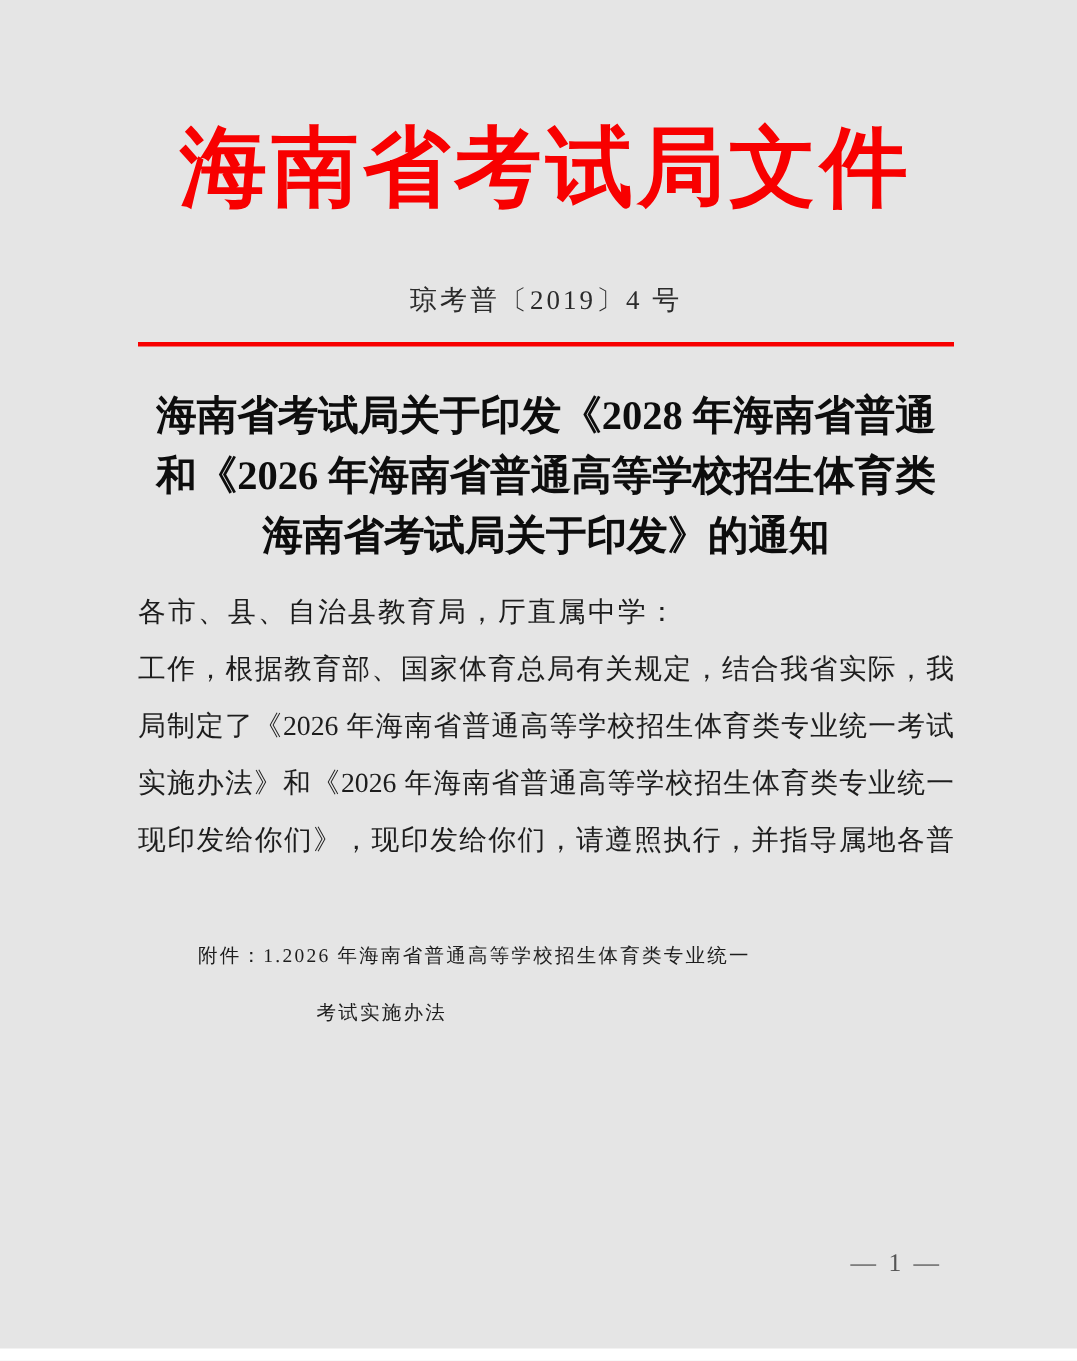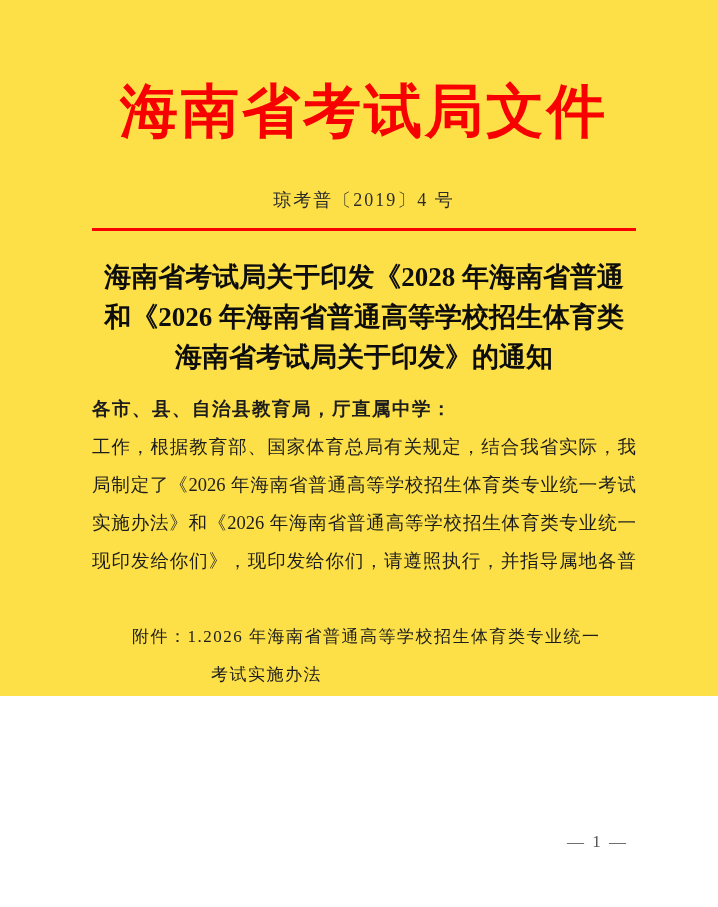--- a/index.html
+++ b/index.html
@@ -13,8 +13,8 @@
   }
   .doc-page {
     width: 718px;
-    height: 696px;
-    background: #fde047;
+    height: 899px;
+    background: #e5e5e5;
     padding: 0 82px 0 92px;
     position: relative;
   }

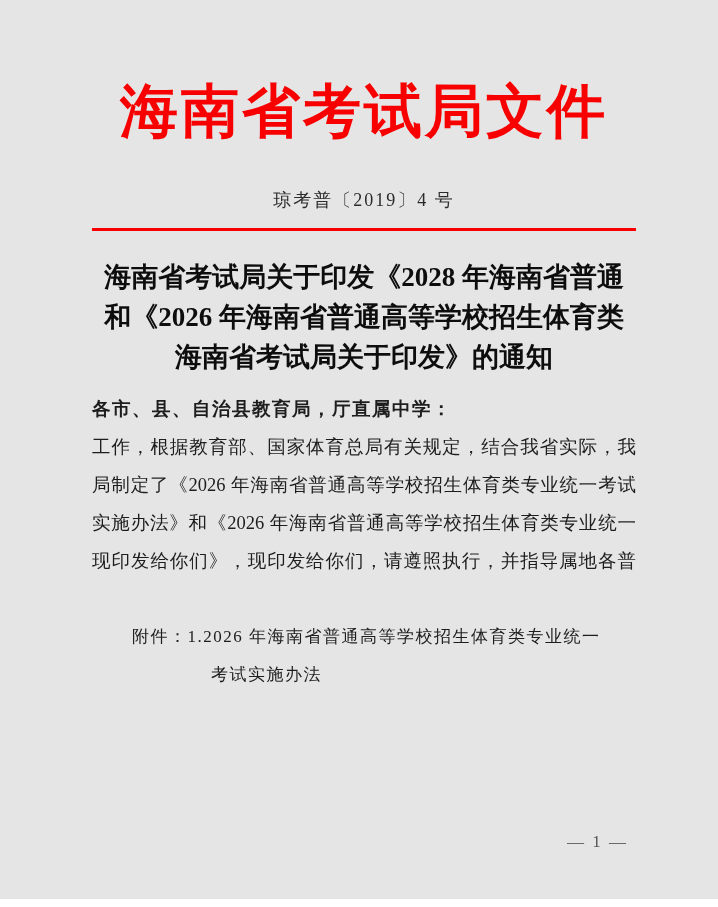--- a/index.html
+++ b/index.html
@@ -72,7 +72,6 @@
     text-align: right;
     text-align-last: left;
     letter-spacing: 1.5px;
-    font-weight: bold;
   }
   .b-line.indent-first {
     padding-left: 38px;

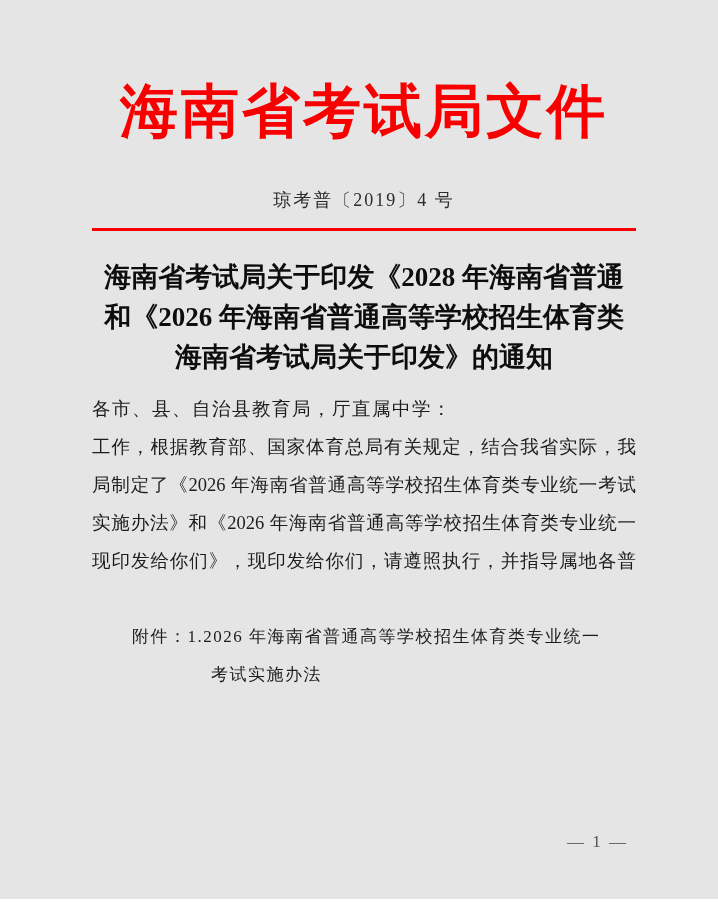--- a/index.html
+++ b/index.html
@@ -80,7 +80,7 @@
   .attachment {
     margin-top: 38px;
     color: #1d1d1d;
-    font-size: 17px;
+    font-size: 13px;
   }
   .attachment .a-line {
     line-height: 38px;

